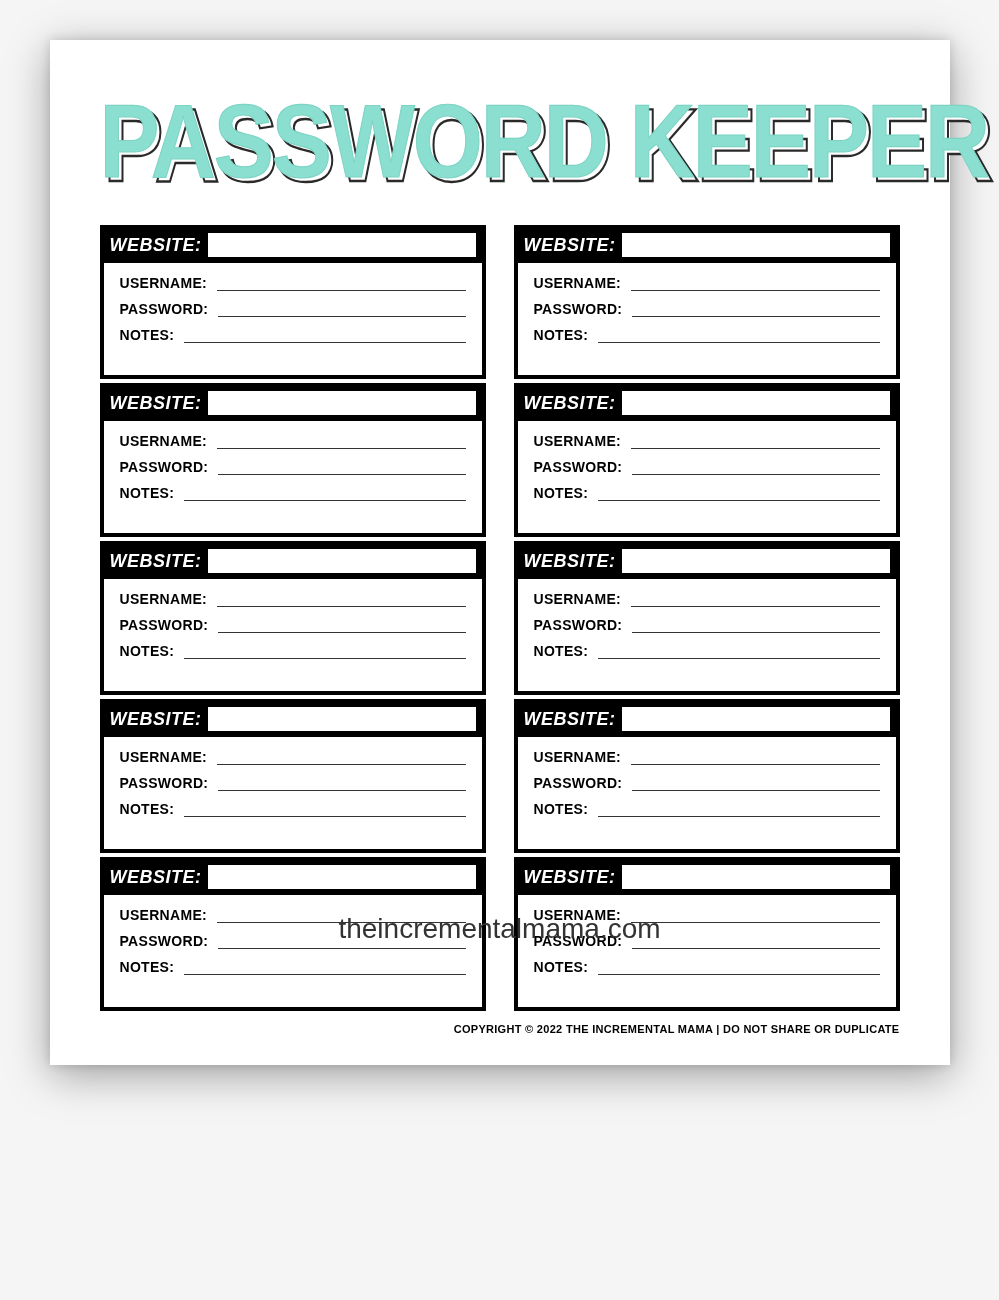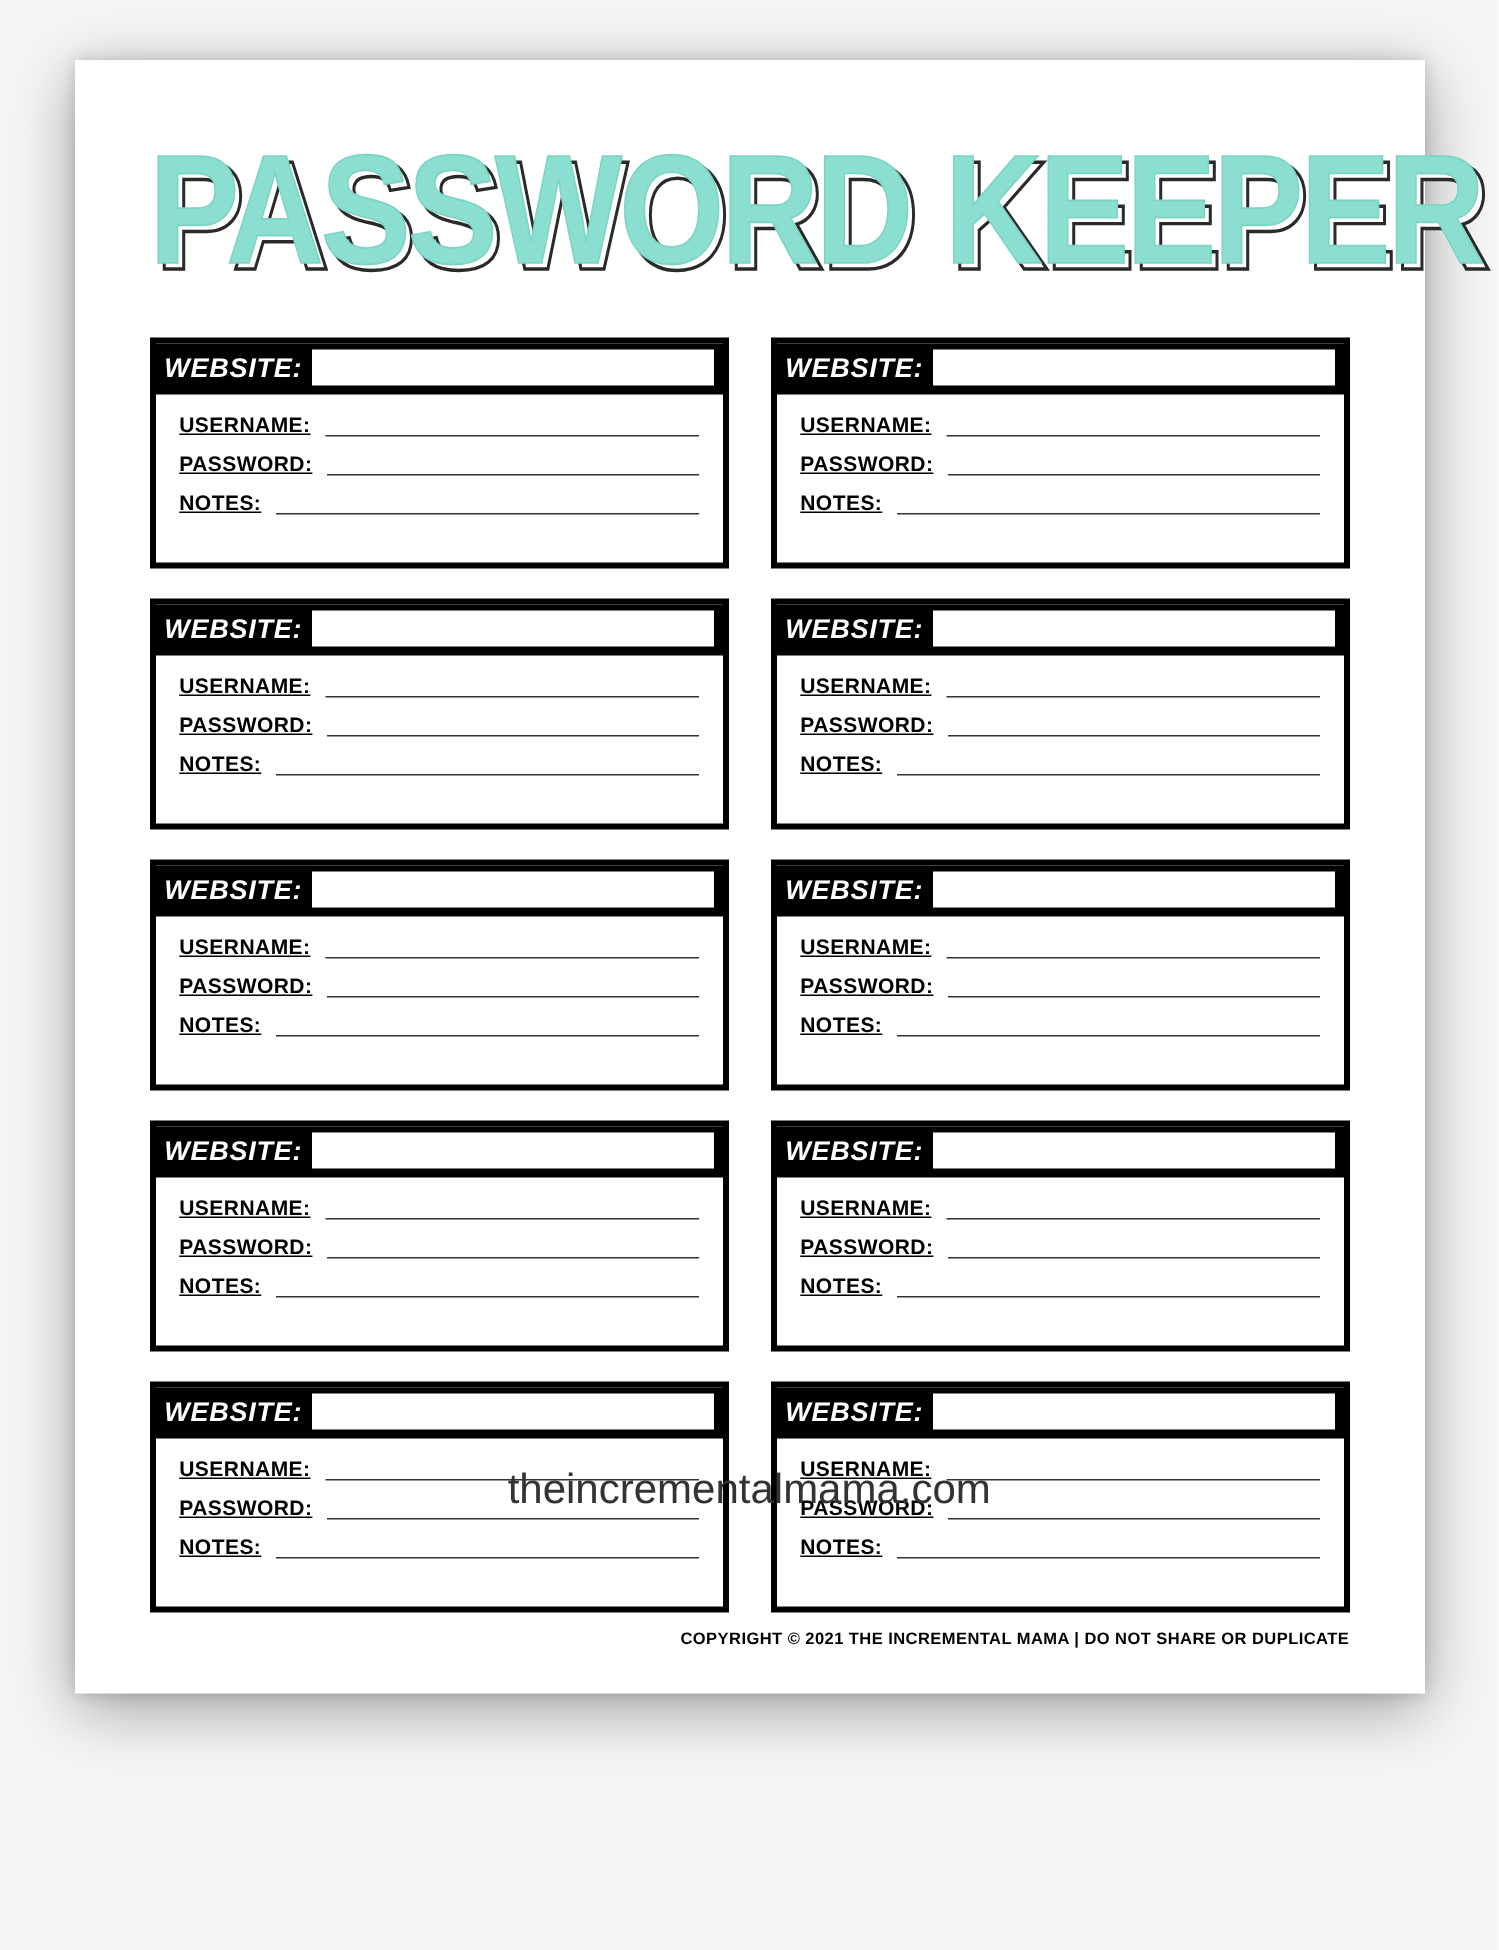--- a/index.html
+++ b/index.html
@@ -50,8 +50,7 @@
     .grid {
       display: grid;
       grid-template-columns: 1fr 1fr;
-      gap: 20px 28px;
-      text-decoration: underline;
+      gap: 4px 28px;
     }
     .card {
       border: 4px solid #000;

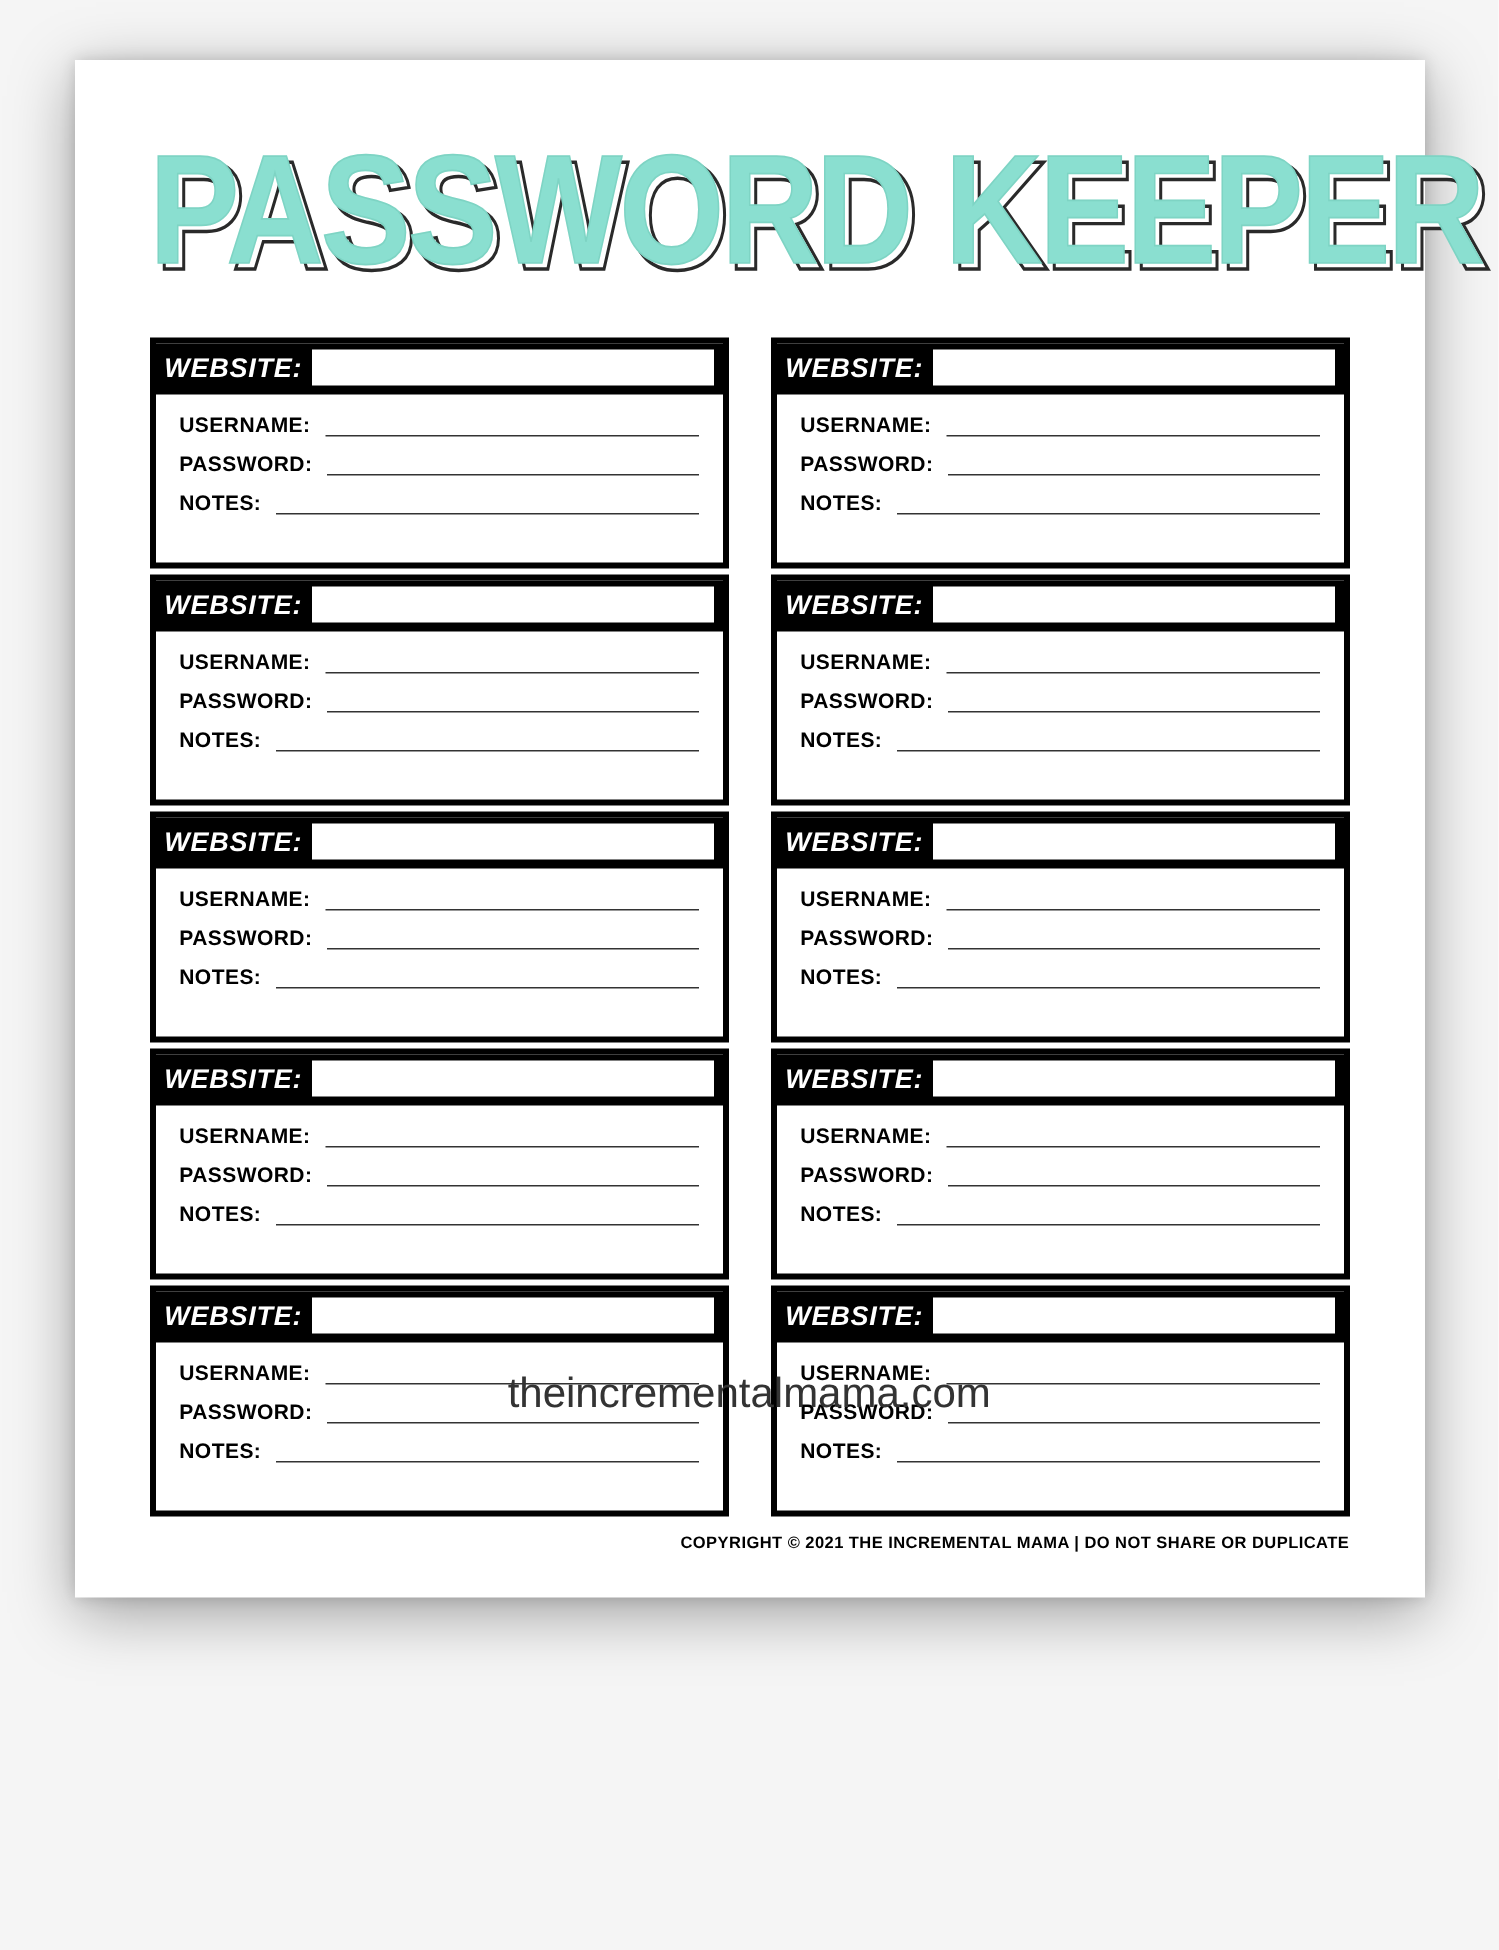--- a/index.html
+++ b/index.html
@@ -340,7 +340,7 @@
 
   <div class="watermark">theincrementalmama.com</div>
 
-  <div class="copyright">COPYRIGHT © 2021 THE INCREMENTAL MAMA | DO NOT SHARE OR DUPLICATE</div>
+  <div class="copyright">COPYRIGHT © 2022 THE INCREMENTAL MAMA | DO NOT SHARE OR DUPLICATE</div>
 
 </div>
 

